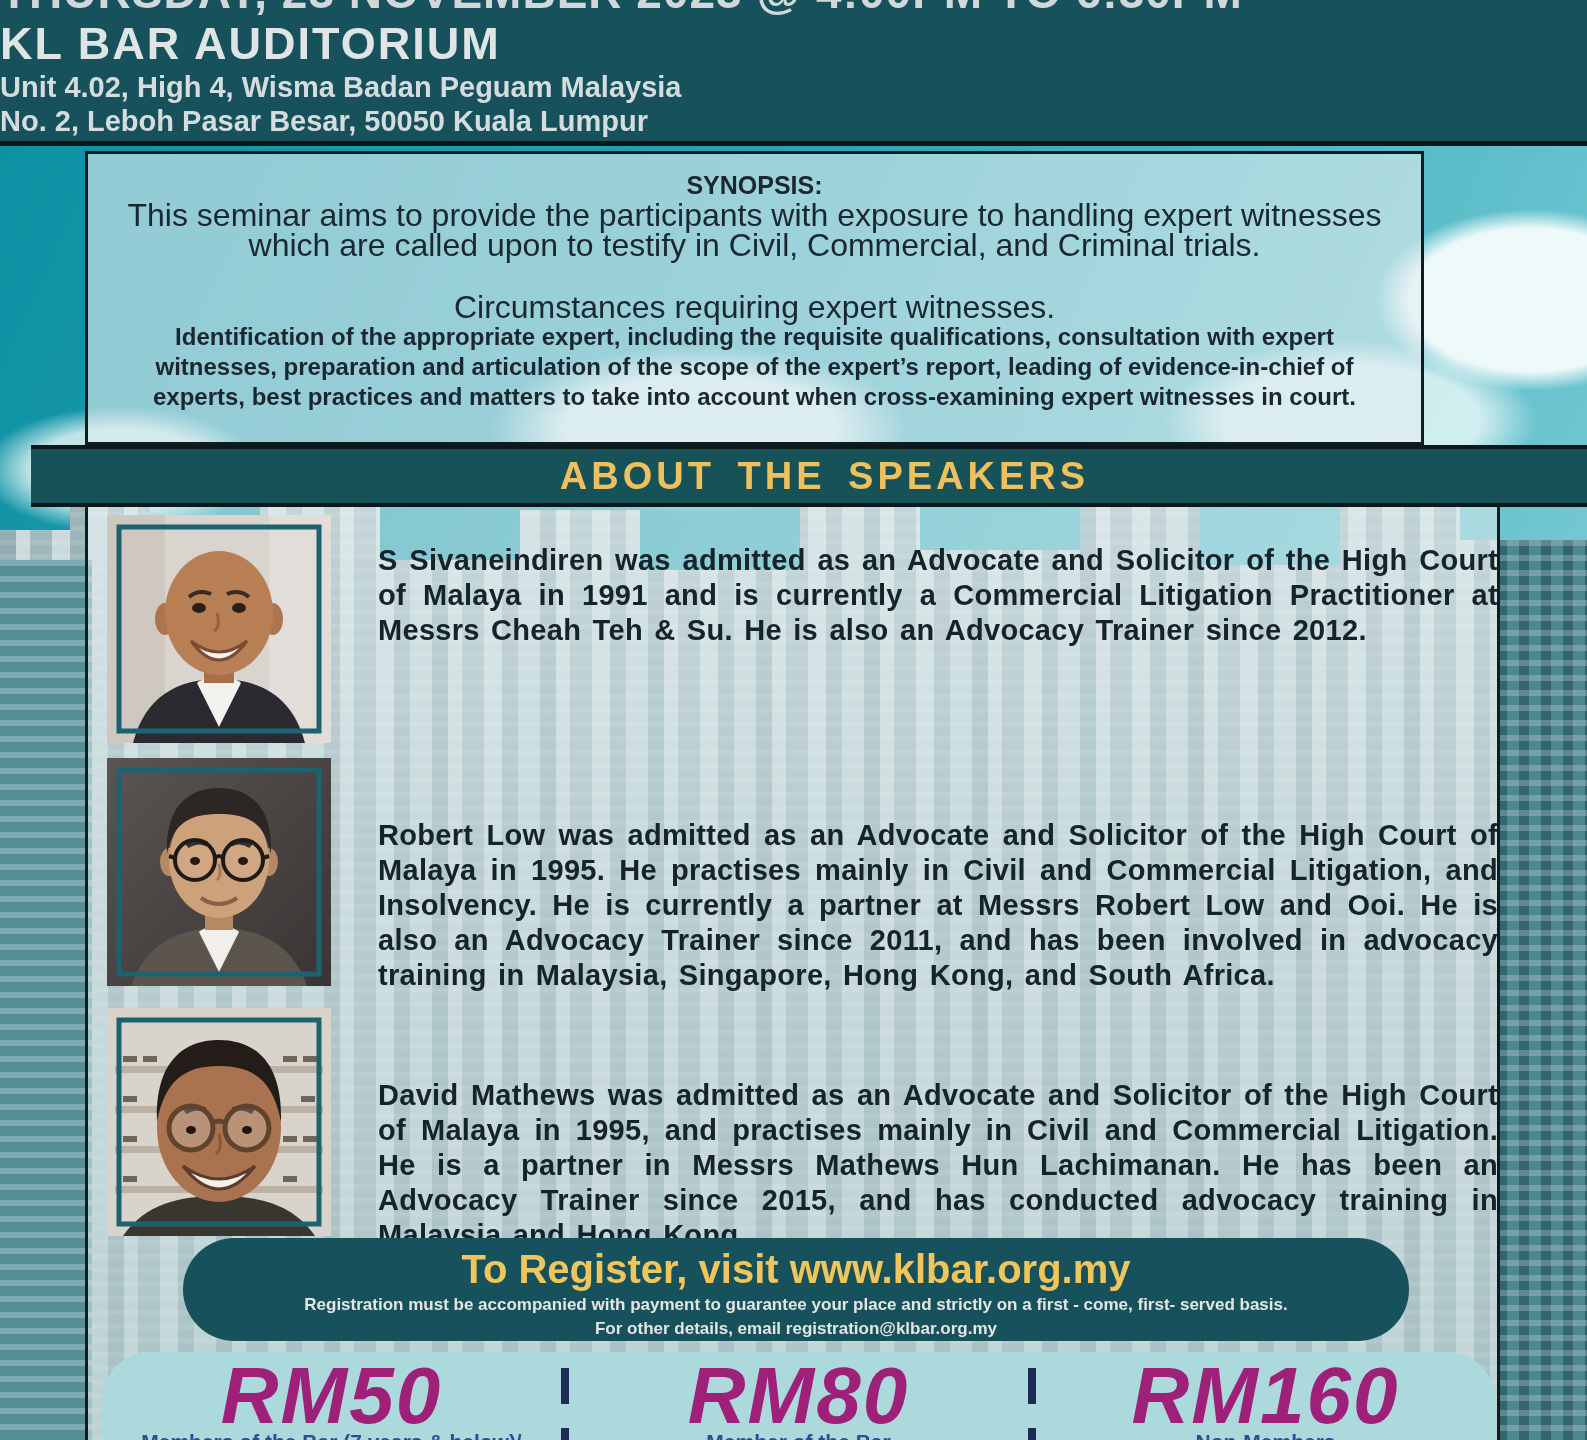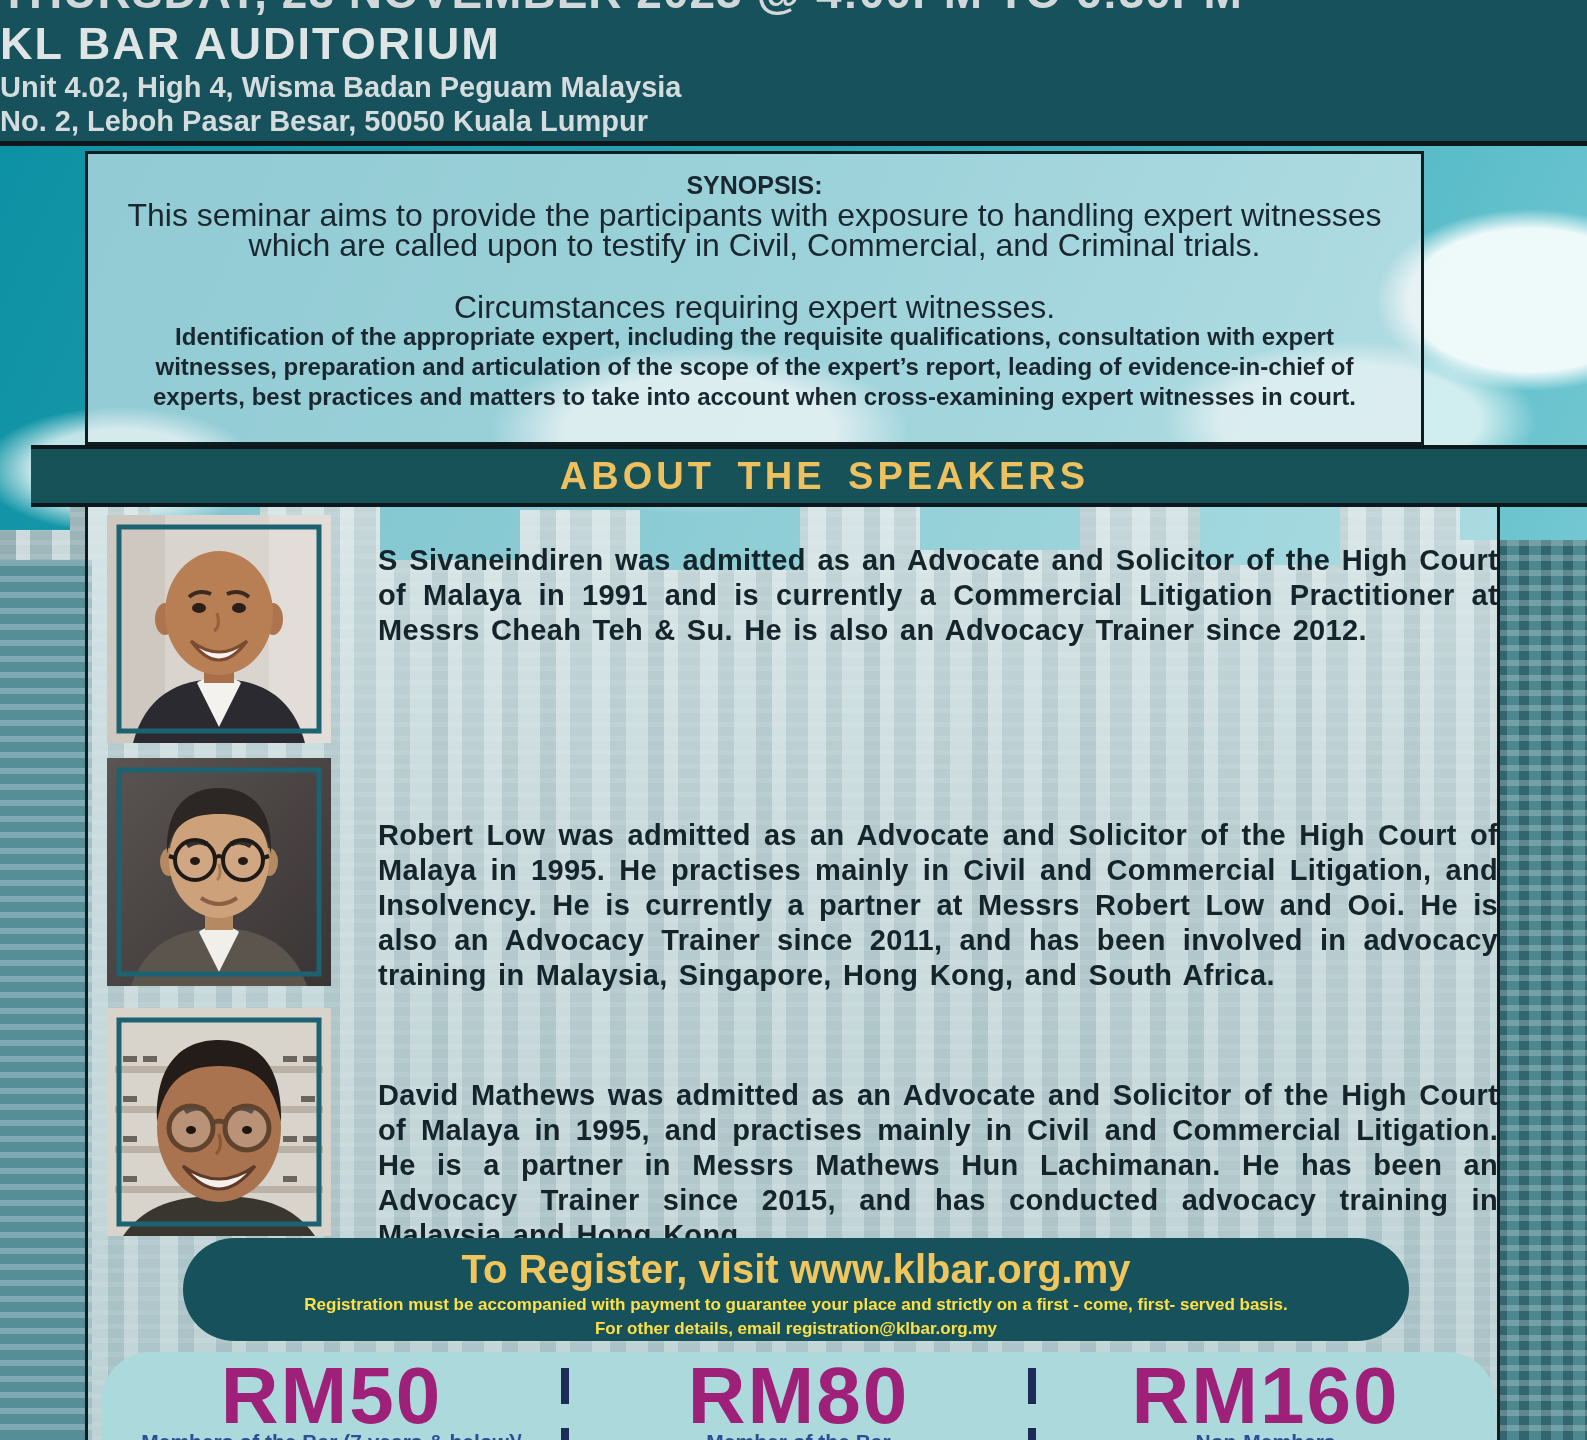--- a/index.html
+++ b/index.html
@@ -90,7 +90,7 @@
     background: #17525c; border-radius: 52px; text-align: center; padding-top: 8px;
   }
   .reg-title { color: #efc55d; font-size: 40px; font-weight: bold; line-height: 46px; }
-  .reg-note  { color: #fde047; font-size: 17px; font-weight: bold; line-height: 22px; margin-top: 2px; }
+  .reg-note  { color: #e5e5e5; font-size: 17px; font-weight: bold; line-height: 22px; margin-top: 2px; }
   
   .pricing {
     position: absolute; left: 102px; top: 1352px; width: 1393px; height: 160px;

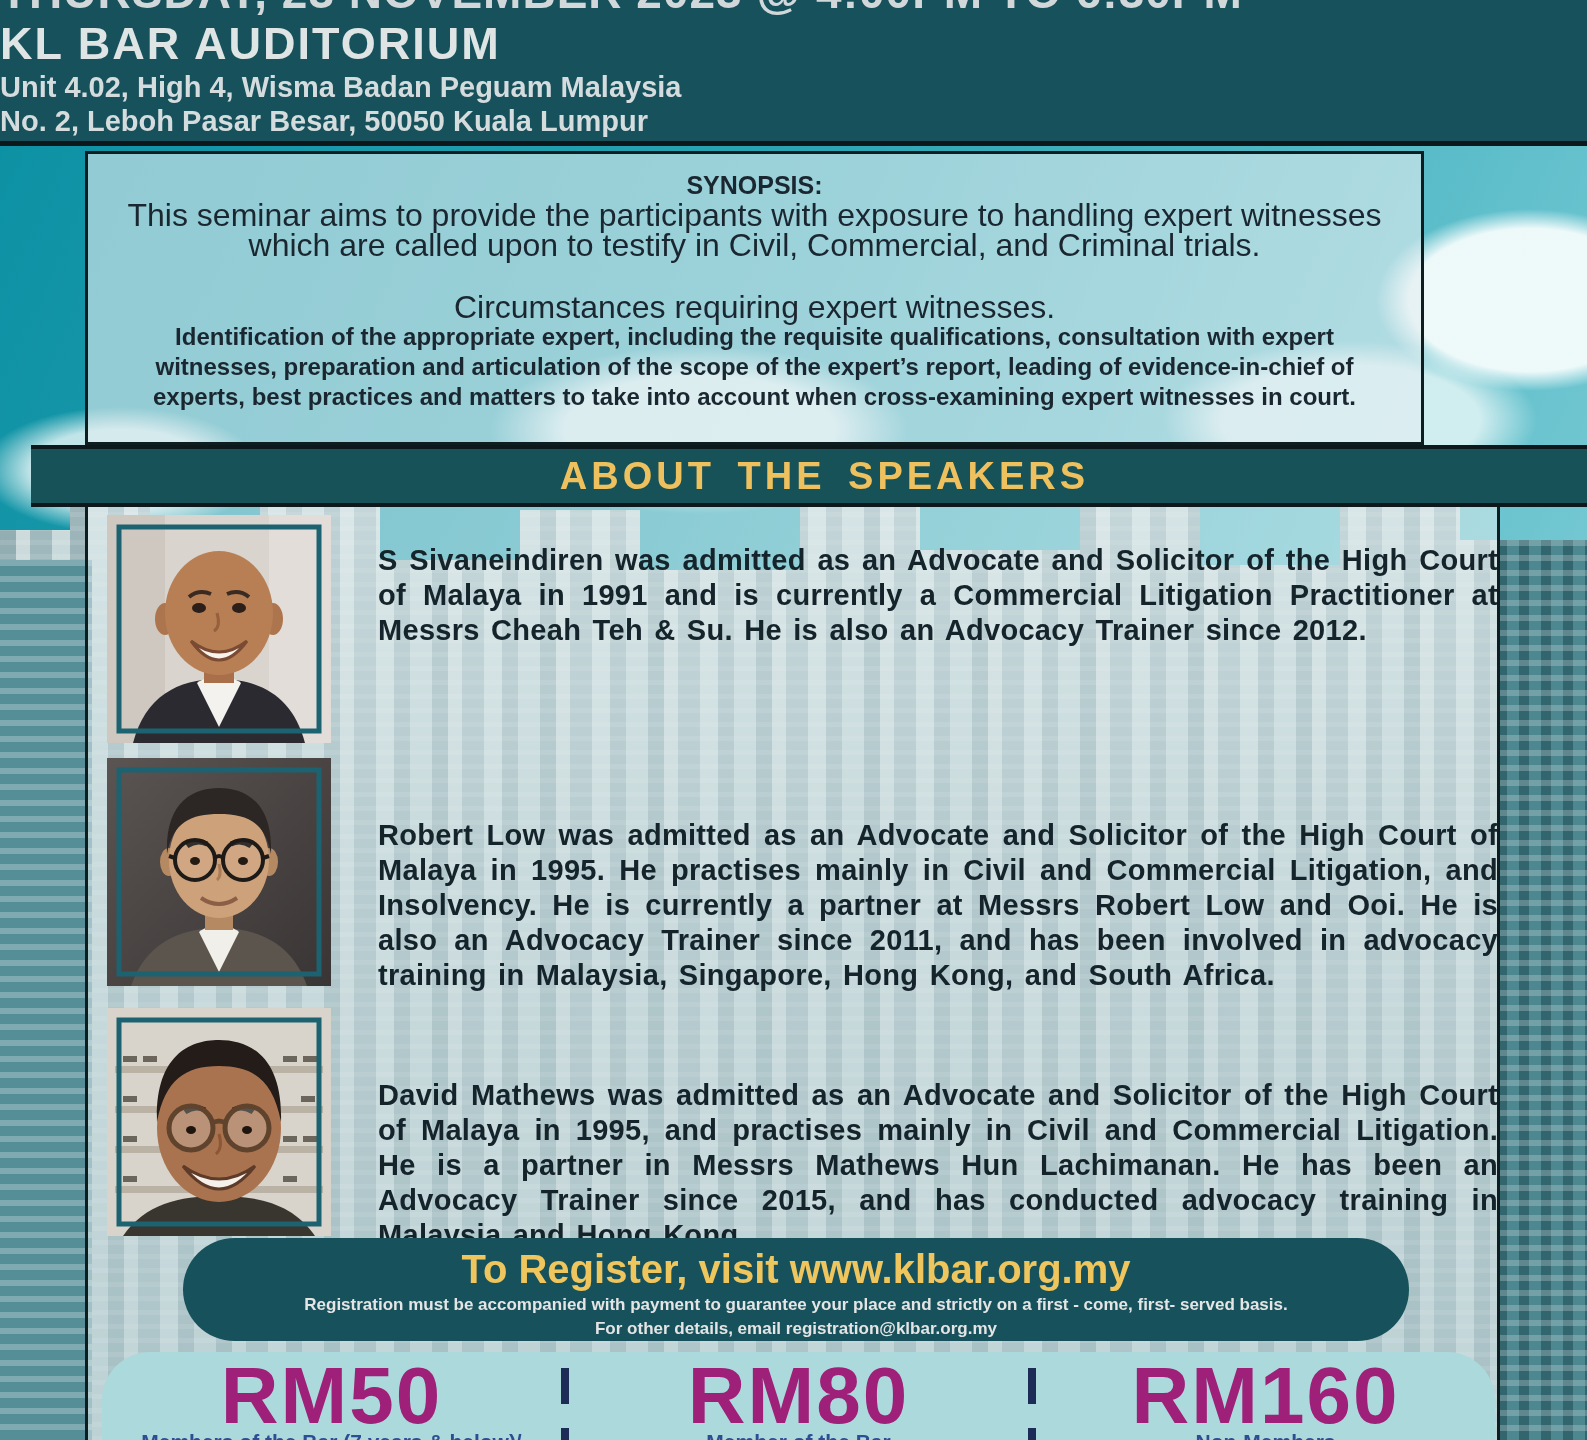--- a/index.html
+++ b/index.html
@@ -100,7 +100,7 @@
   .price-col { flex: 1 1 0; text-align: center; }
   .price-amount {
     margin-top: 14px; font-size: 80px; line-height: 60px;
-    font-weight: bold; letter-spacing: 2px; color: #9e2078;
+    font-style: italic; font-weight: bold; letter-spacing: 2px; color: #9e2078;
   }
   .price-label { margin-top: 4px; font-size: 21px; font-weight: bold; color: #2d4d95; }
   .divider {

